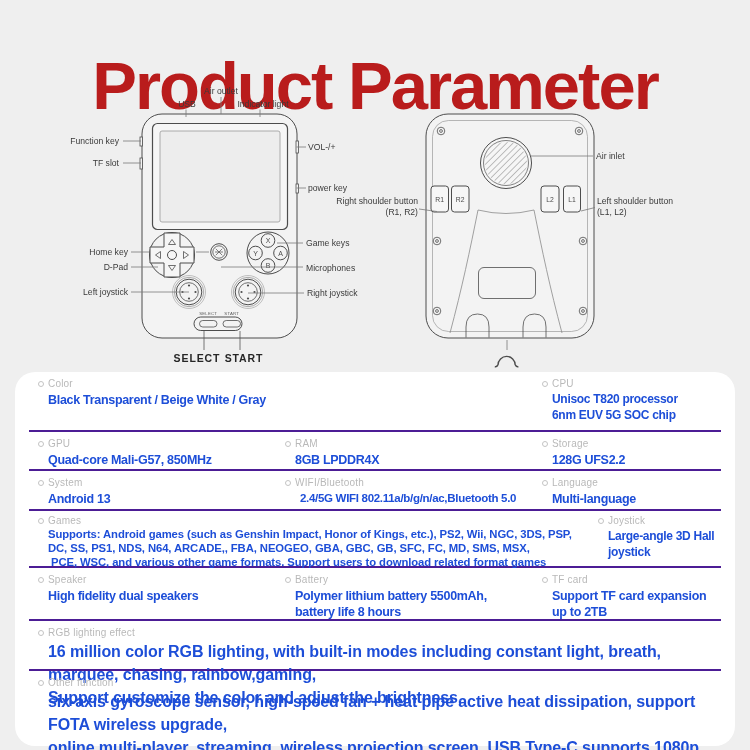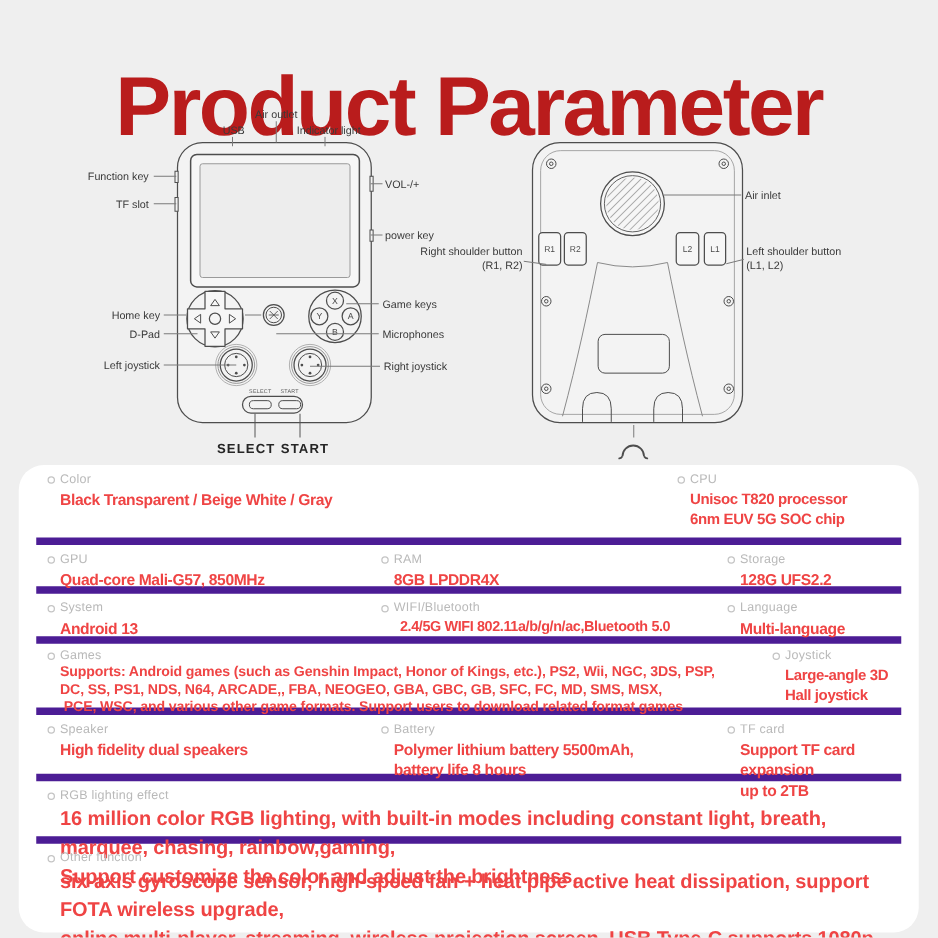--- a/index.html
+++ b/index.html
@@ -37,7 +37,7 @@
   .lbl { font-size:10px; color:#b9b9b9; display:flex; align-items:center; gap:4px; letter-spacing:.2px; }
   .ring { width:4px; height:4px; border:1px solid #c4c4c4; border-radius:50%; flex:0 0 auto; }
   .val { margin:3px 0 0 10px; font-weight:700; font-size:12.5px; letter-spacing:-.3px;
-         color:#ef4444; line-height:1.3; white-space:pre-wrap; }
+         color:#1d4ed8; line-height:1.3; white-space:pre-wrap; }
   .val-p { font-weight:600; font-size:16px; letter-spacing:-.1px; line-height:1.45; margin-top:2px; }
   .r4 .val-p { font-size:11.3px; line-height:1.25; margin-top:1px; }
   .nowrap { white-space:nowrap; }

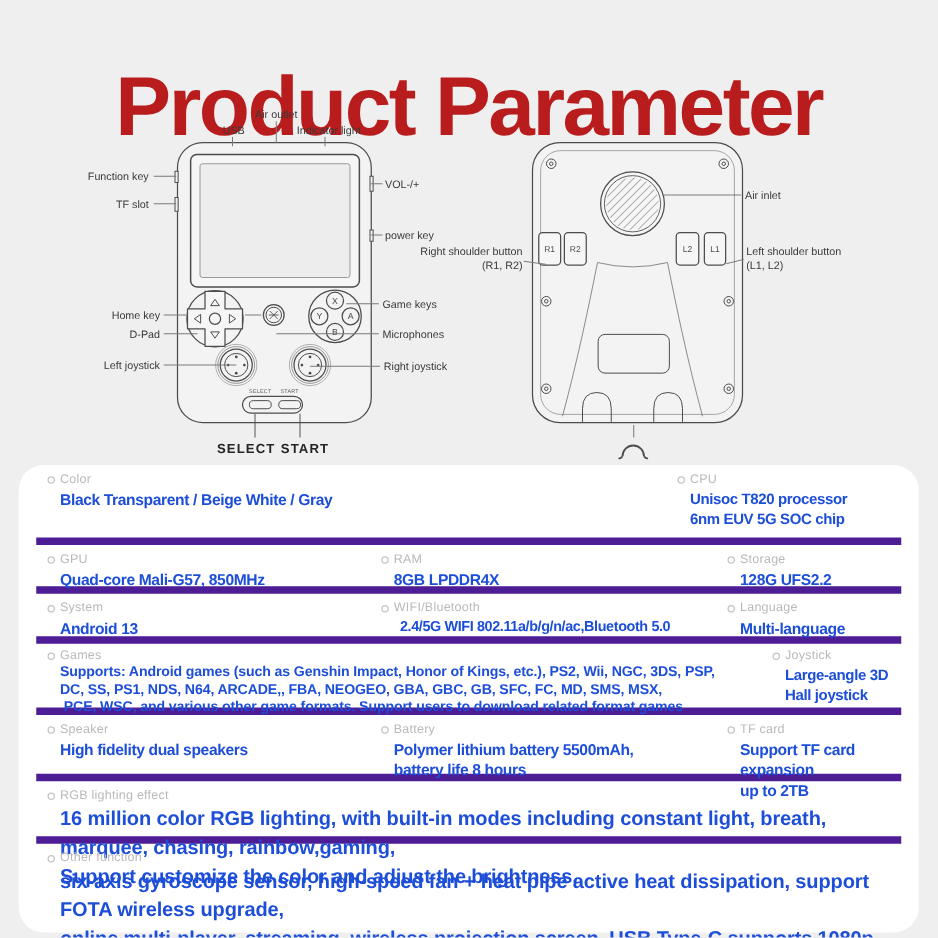--- a/index.html
+++ b/index.html
@@ -28,7 +28,7 @@
   .rows { margin:0 14px; }
   .row { display:grid; box-sizing:border-box; padding:6px 0 0 9px;
          grid-template-columns:247px 257px 1fr; }
-  .row + .row { border-top:6px solid #4c1d95;gap:20px; }
+  .row + .row { border-top:2px solid #4c1d95; }
   .r1{height:58px}.r2{height:39px}.r3{height:40px}
   .r4{height:57px; padding-top:4px; grid-template-columns:560px 1fr;}
   .r5{height:53px}

